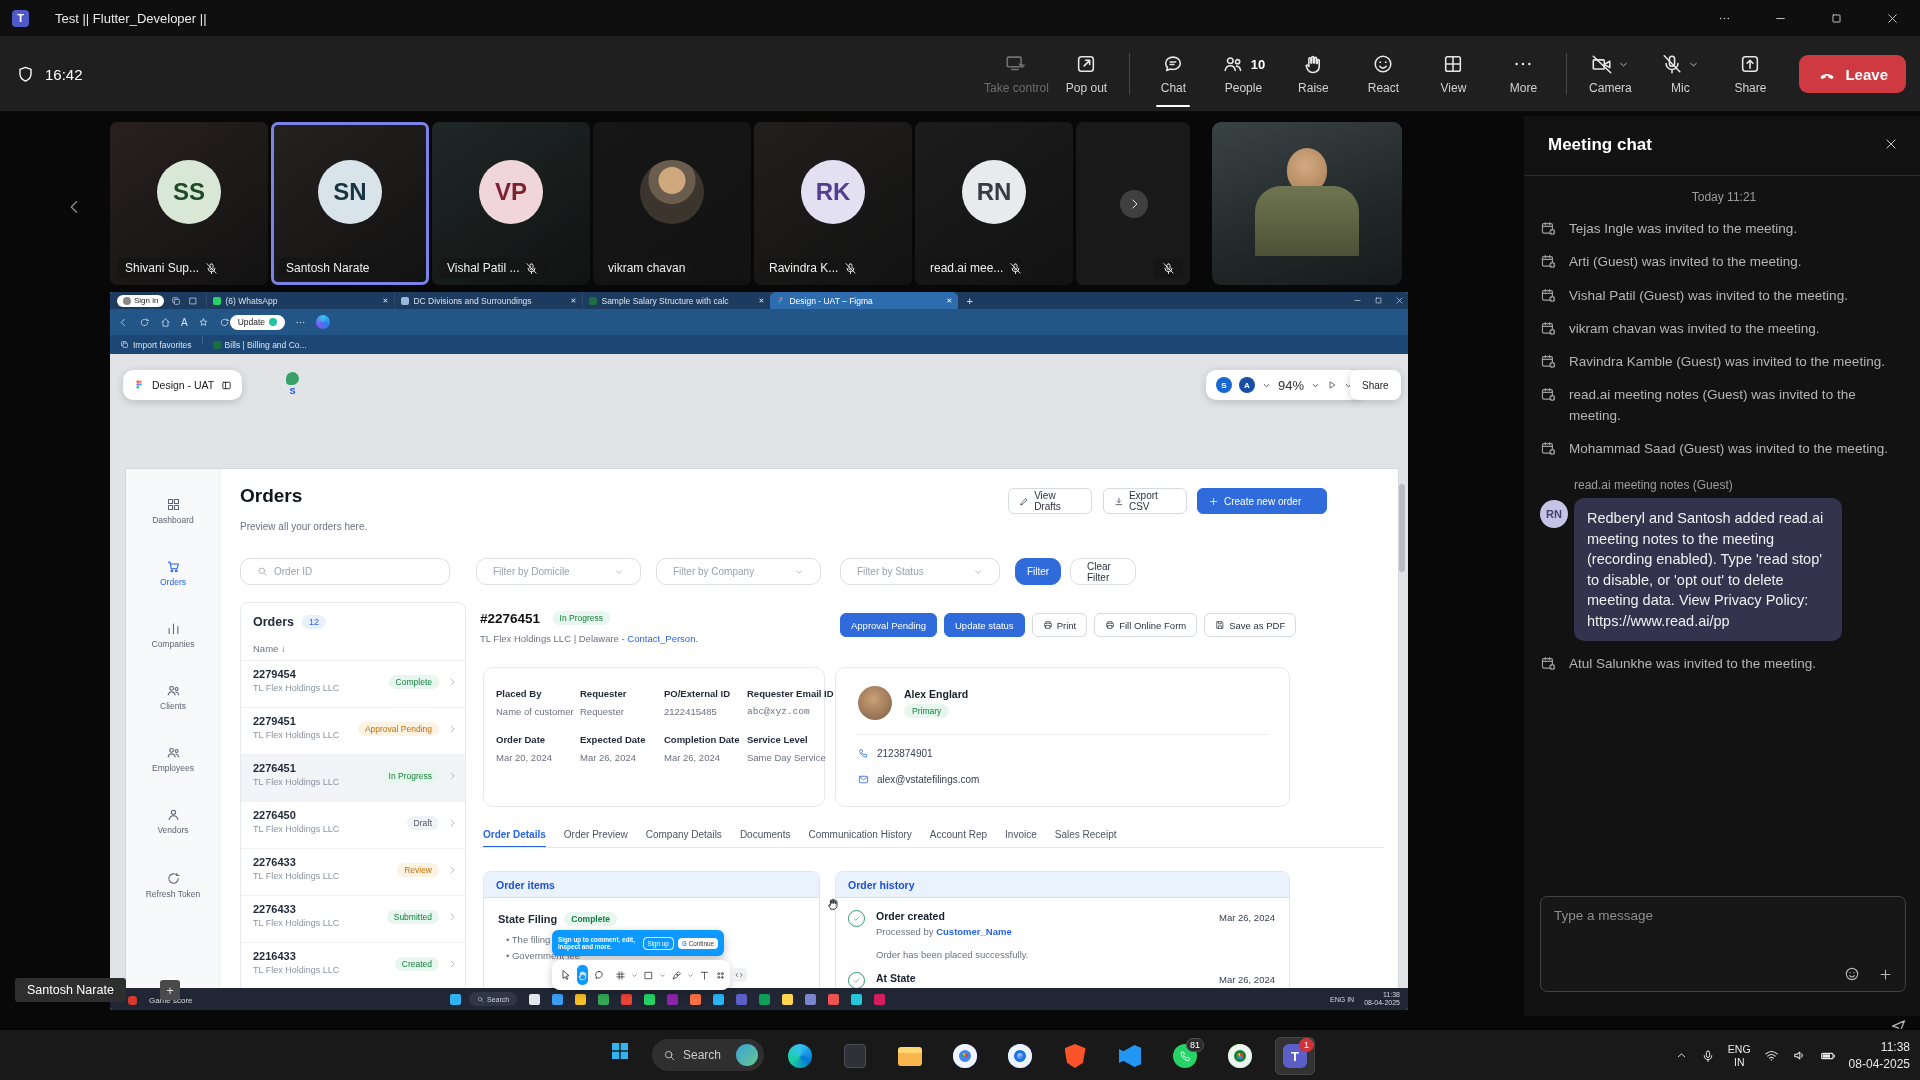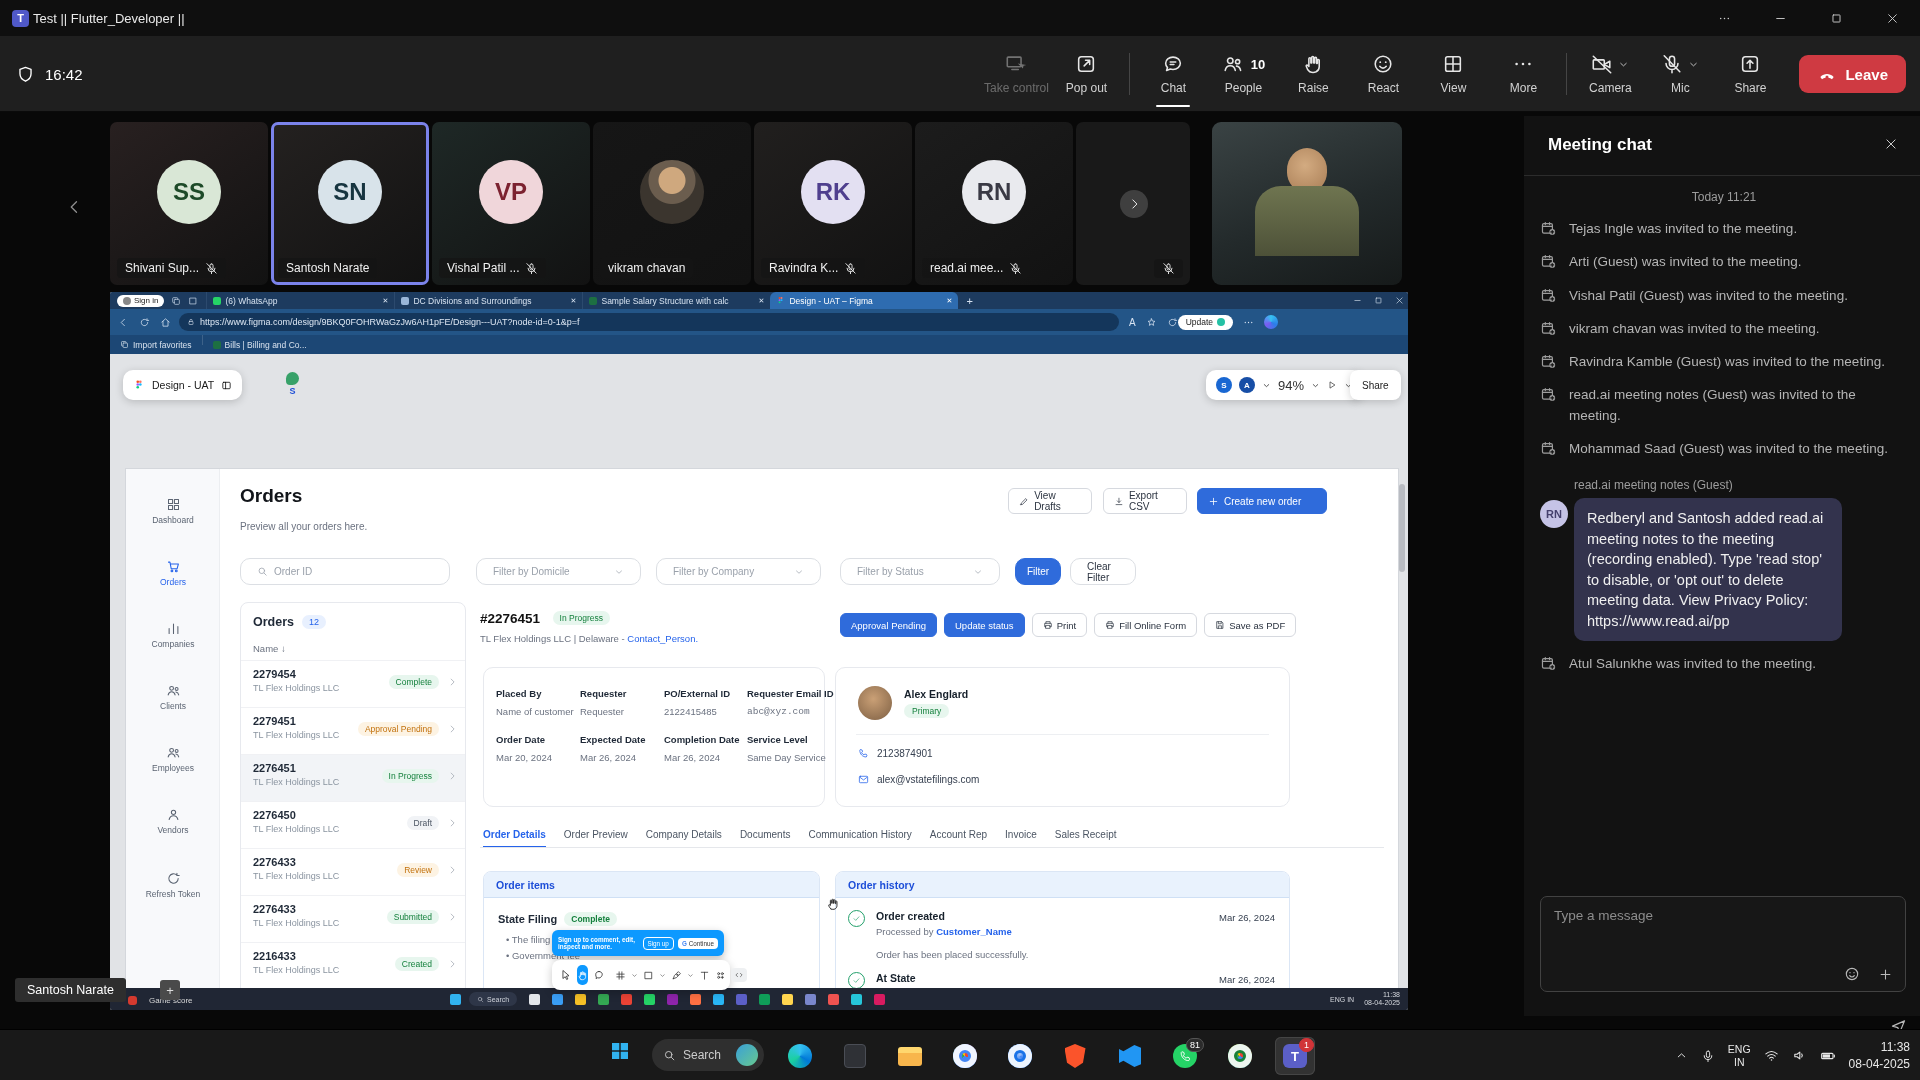--- a/index.html
+++ b/index.html
@@ -9,7 +9,7 @@
   
   .titlebar{position:absolute;left:0;top:0;width:1920px;height:36px;background:#0f0f0f;display:flex;align-items:center;}
   .tlogo{width:17px;height:17px;margin-left:12px;border-radius:4px;background:#5059c9;color:#fff;font-size:11px;font-weight:bold;display:flex;align-items:center;justify-content:center;}
-  .ttitle{color:#e9e9e9;font-size:13px;margin-left:4px;}
+  .ttitle{color:#e9e9e9;font-size:13px;margin-left:26px;}
   .tctrls{position:absolute;right:0;top:0;height:36px;display:flex;align-items:center;}
   .tctrl{width:56px;height:36px;display:flex;align-items:center;justify-content:center;color:#cfcfcf;}
   

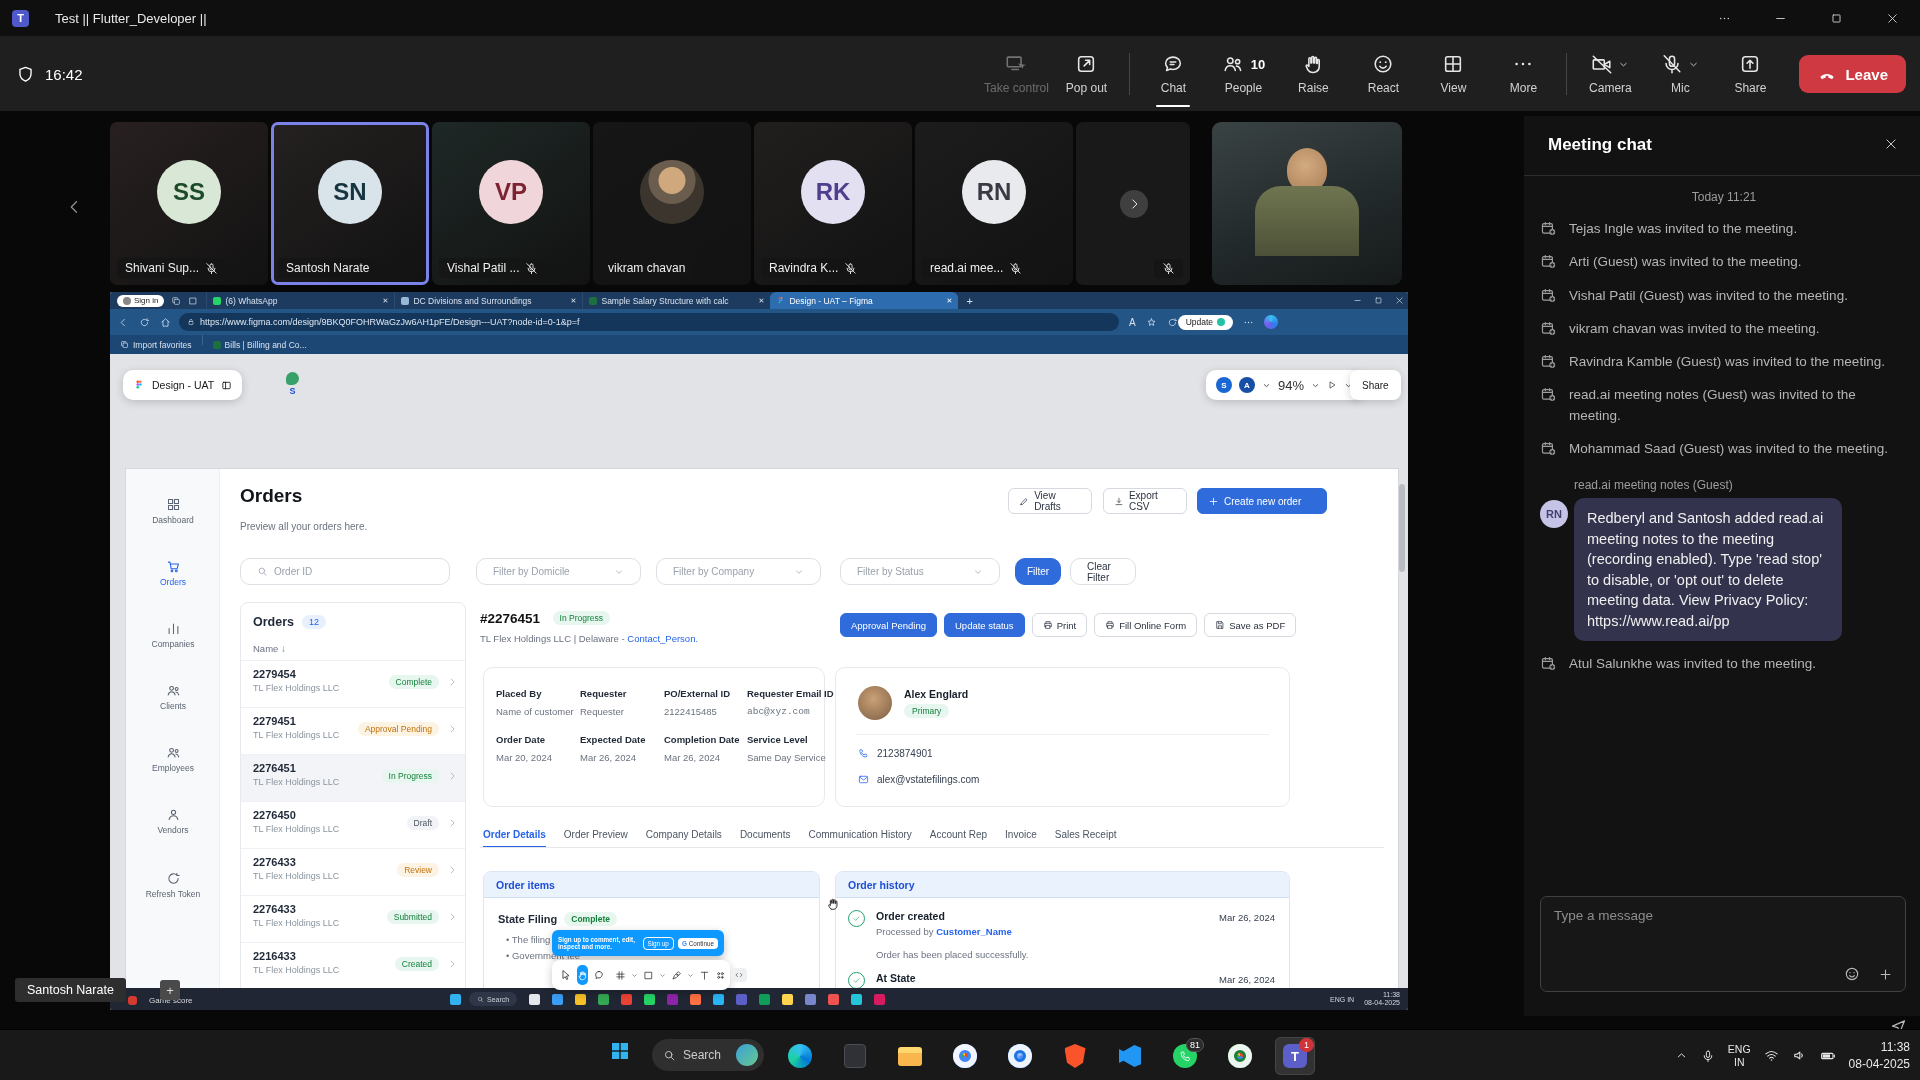--- a/index.html
+++ b/index.html
@@ -505,13 +505,6 @@
               </svg>
             </span>
           </span>
-        <div class="urlpill">
-          <span id="lockic"><span><svg viewBox="0 0 24 24" width="8" height="8" fill="none" stroke="currentColor" stroke-width="1.7" stroke-linecap="round" stroke-linejoin="round">
-                  <rect x="6" y="10.5" width="12" height="9" rx="1.5"></rect>
-                  <path d="M8.5 10.5V7.5a3.5 3.5 0 017 0v3"></path>
-                </svg></span></span>
-          <span>https://www.figma.com/design/9BKQ0FOHRWaGzJw6AH1pFE/Design---UAT?node-id=0-1&amp;p=f</span>
-        </div>
         <span class="urlicons" id="urlicons">
             <span style="font-size: 10px;">A</span>
             <span>

